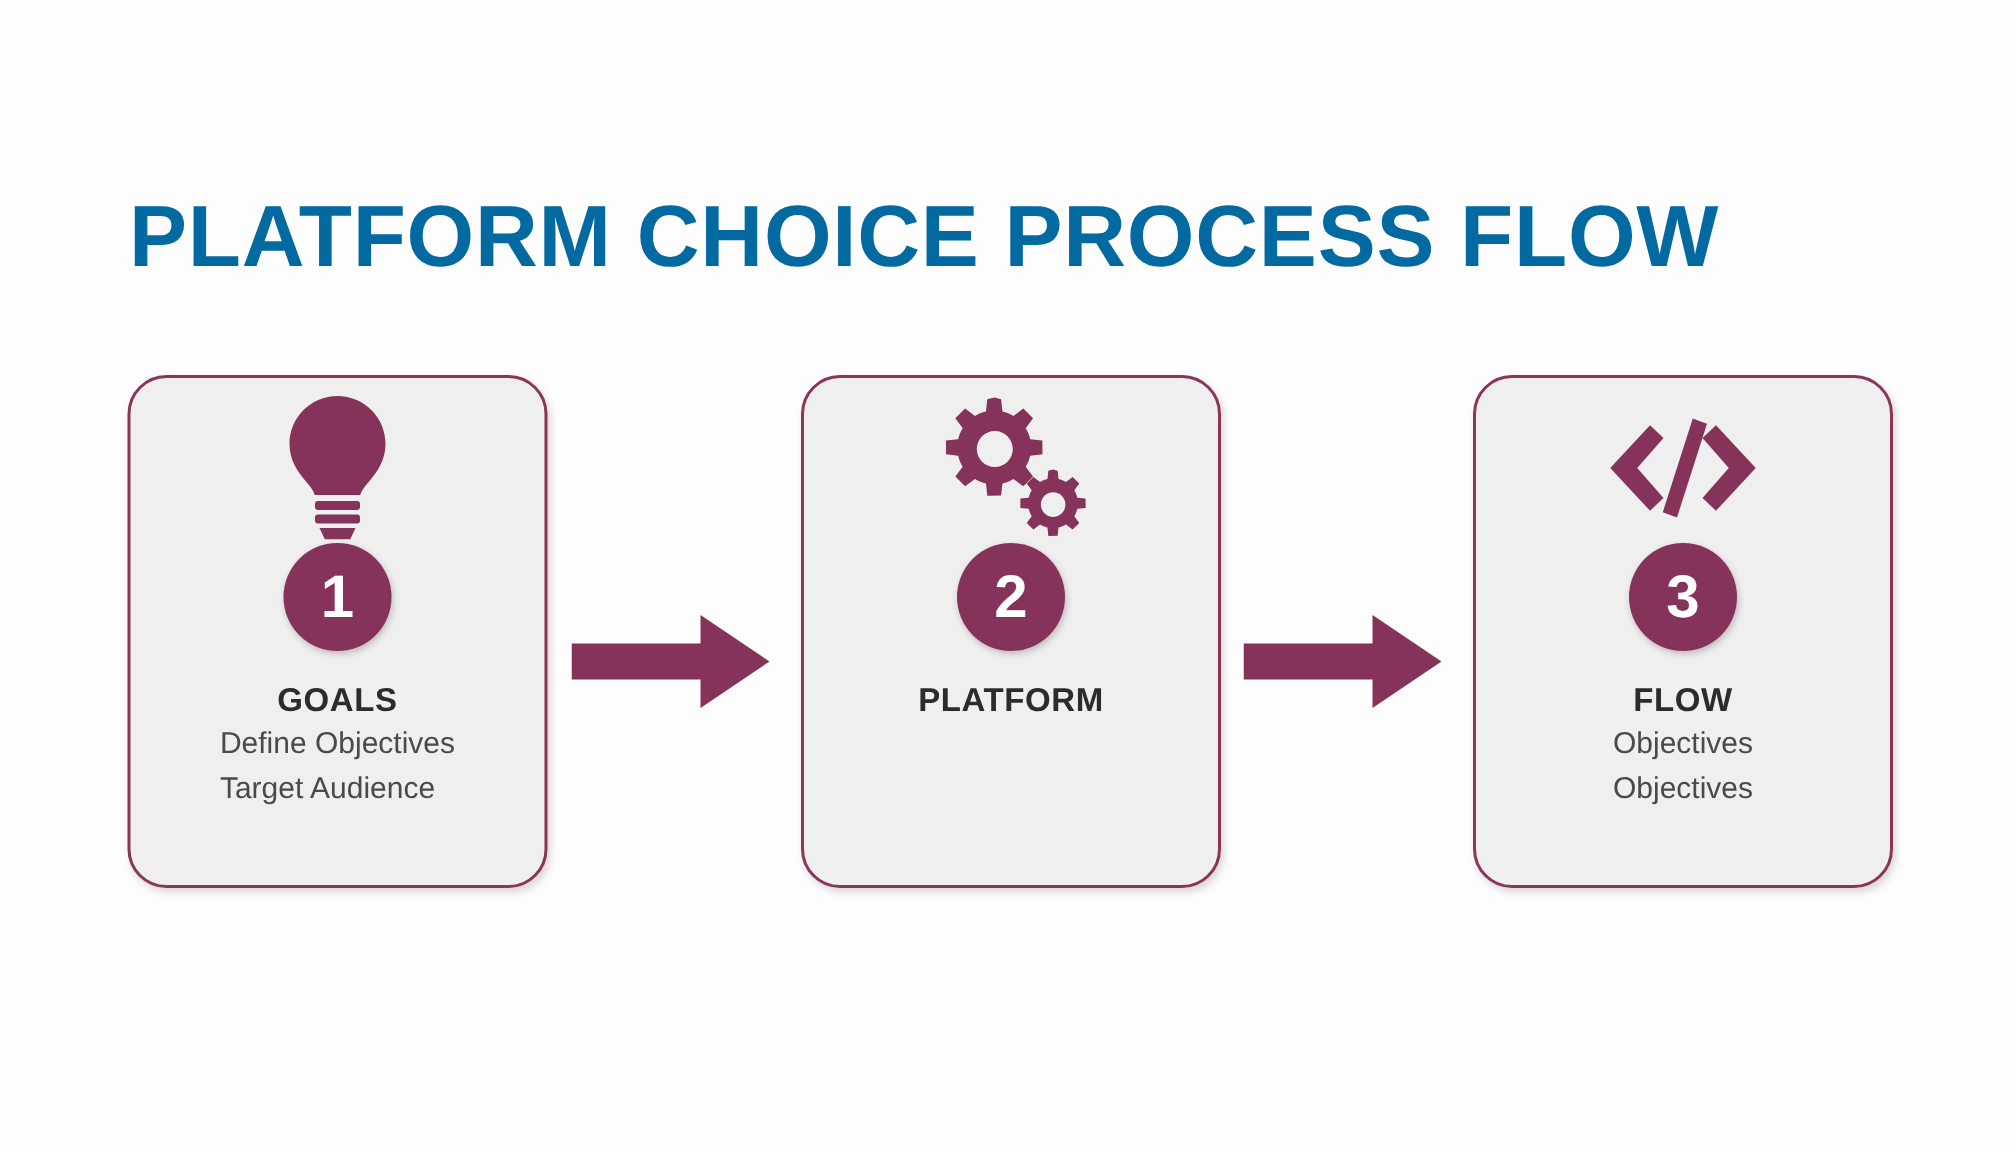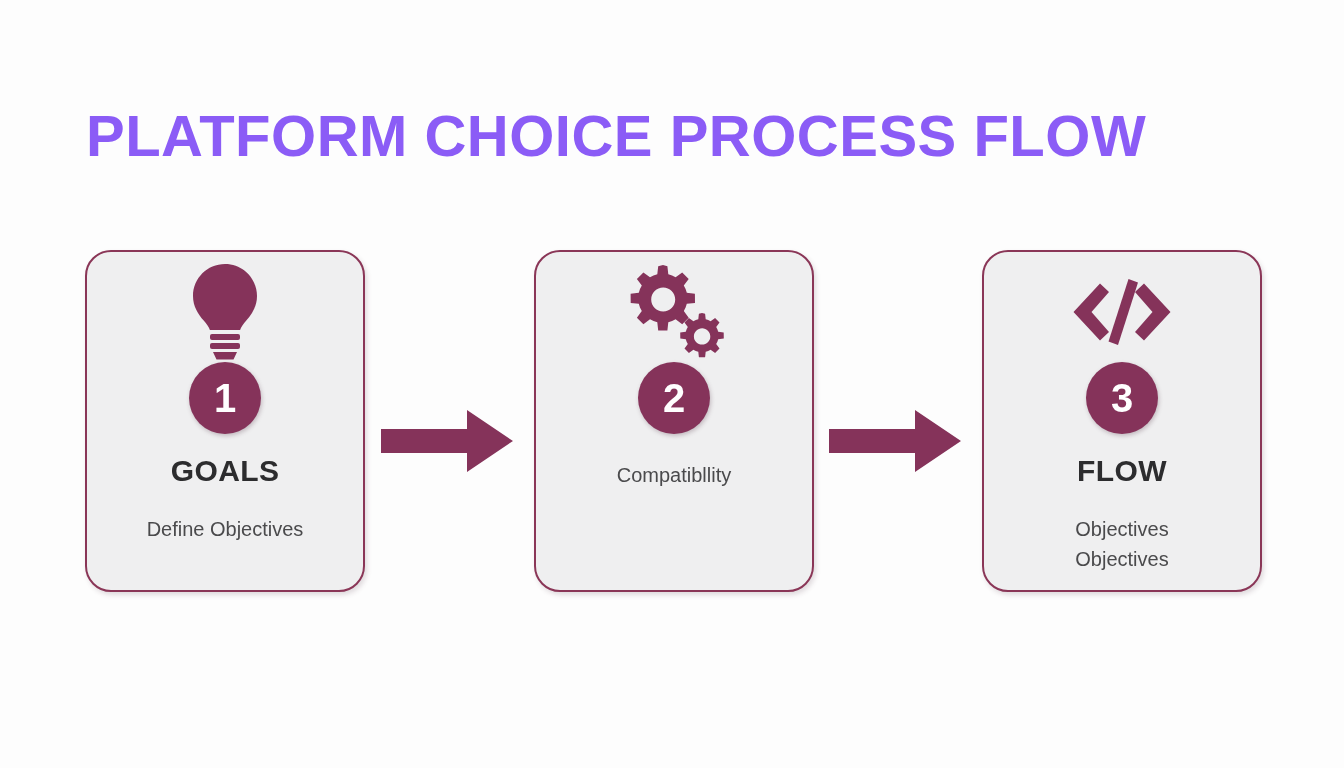--- a/index.html
+++ b/index.html
@@ -24,13 +24,13 @@
   .slide-title {
     position: absolute;
     left: 86px;
-    top: 100px;
+    top: 122px;
     width: 1180px;
     font-size: 58px;
     line-height: 72px;
     font-weight: bold;
     letter-spacing: 0.5px;
-    color: #8b5cf6;
+    color: #0369a1;
     white-space: nowrap;
   }
 

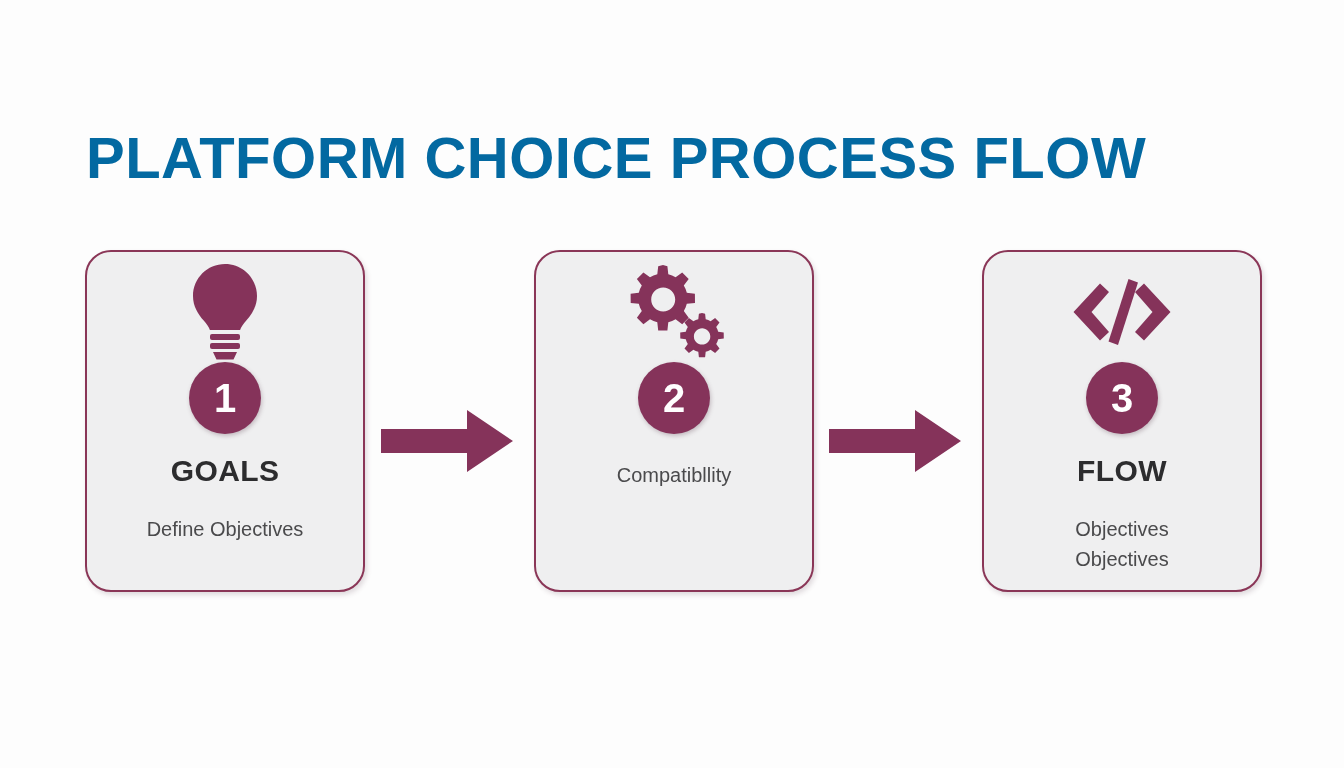--- a/index.html
+++ b/index.html
@@ -89,7 +89,7 @@
   
   .step-label {
     margin-top: 20px;
-    font-size: 30px;
+    font-size: 22px;
     font-weight: bold;
     color: #2c2c2e;
     letter-spacing: 0.4px;

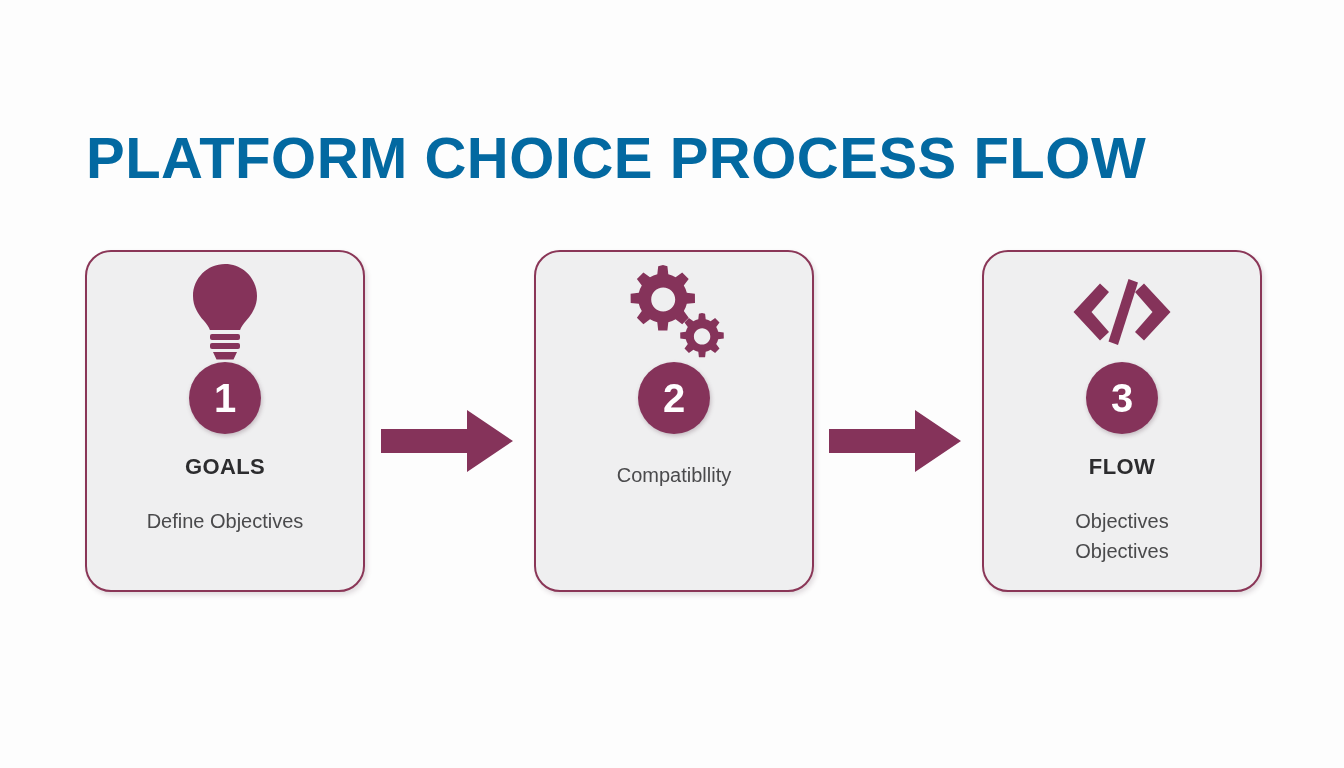--- a/index.html
+++ b/index.html
@@ -154,6 +154,7 @@
         </svg>
       </div>
       <div class="step-badge">2</div>
+      <div class="step-label">PLATFORM</div>
       <div class="step-lines">
         <div class="step-line">Compatibllity</div>
       </div>

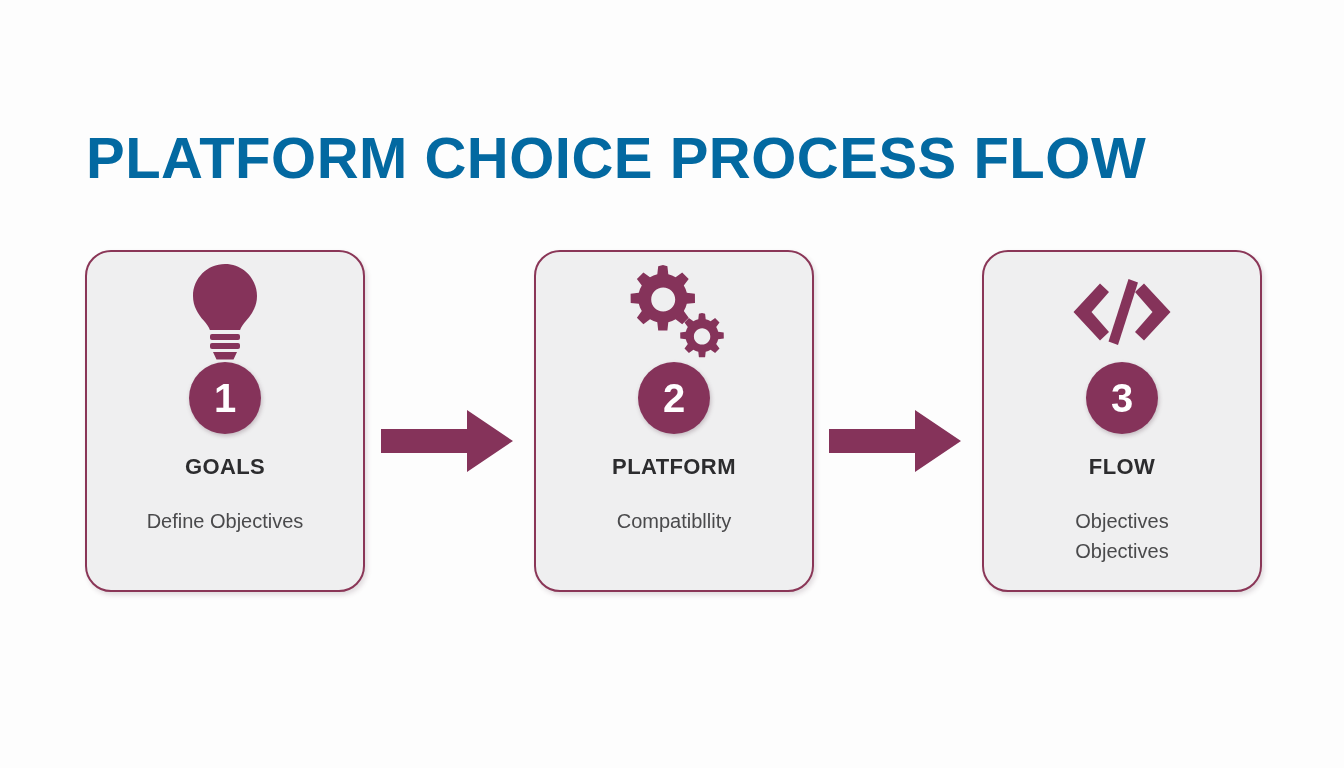--- a/index.html
+++ b/index.html
@@ -96,7 +96,7 @@
     text-align: center;
   }
   .step-lines {
-    margin-top: 26px;
+    margin-top: 1px;
   }
   .step-line {
     font-size: 20px;

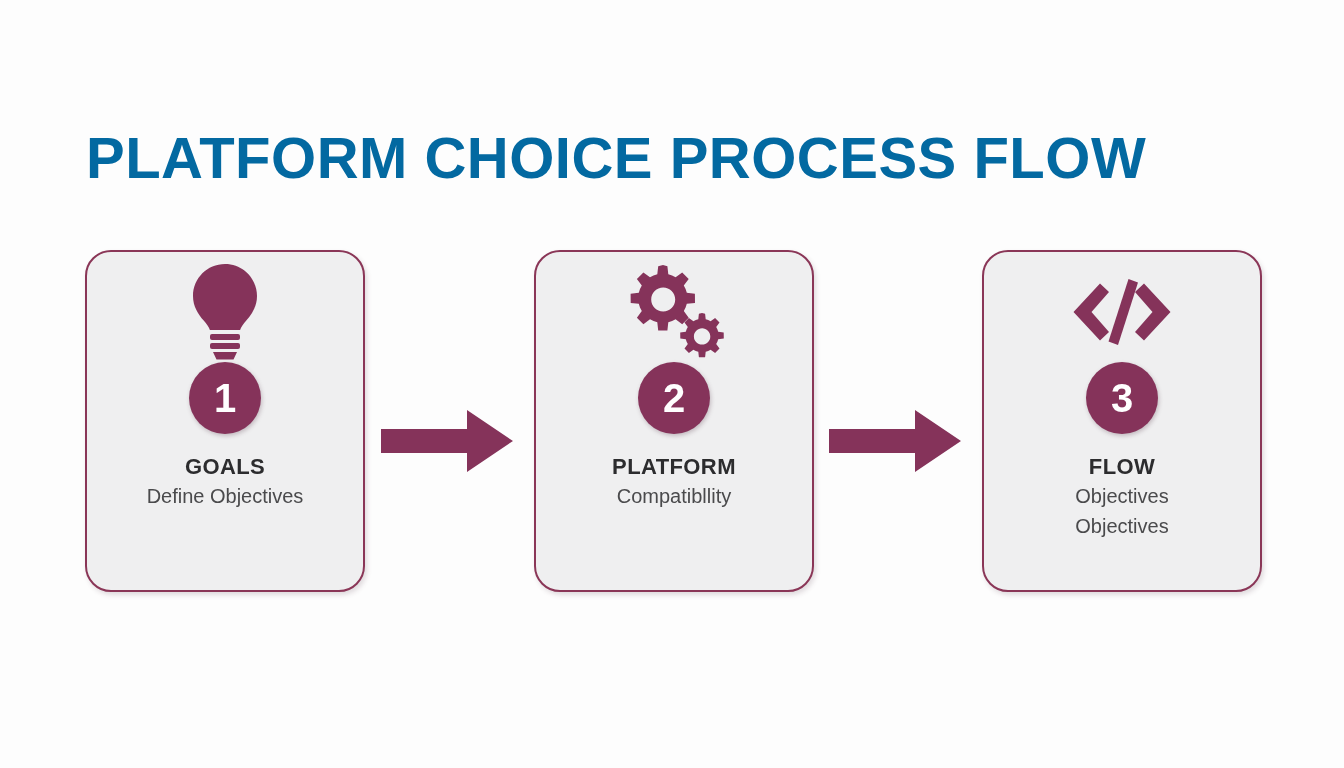--- a/index.html
+++ b/index.html
@@ -156,7 +156,6 @@
       <div class="step-badge">2</div>
       <div class="step-label">PLATFORM</div>
       <div class="step-lines">
-        <div class="step-line">Compatibllity</div>
       </div>
     </div>
 

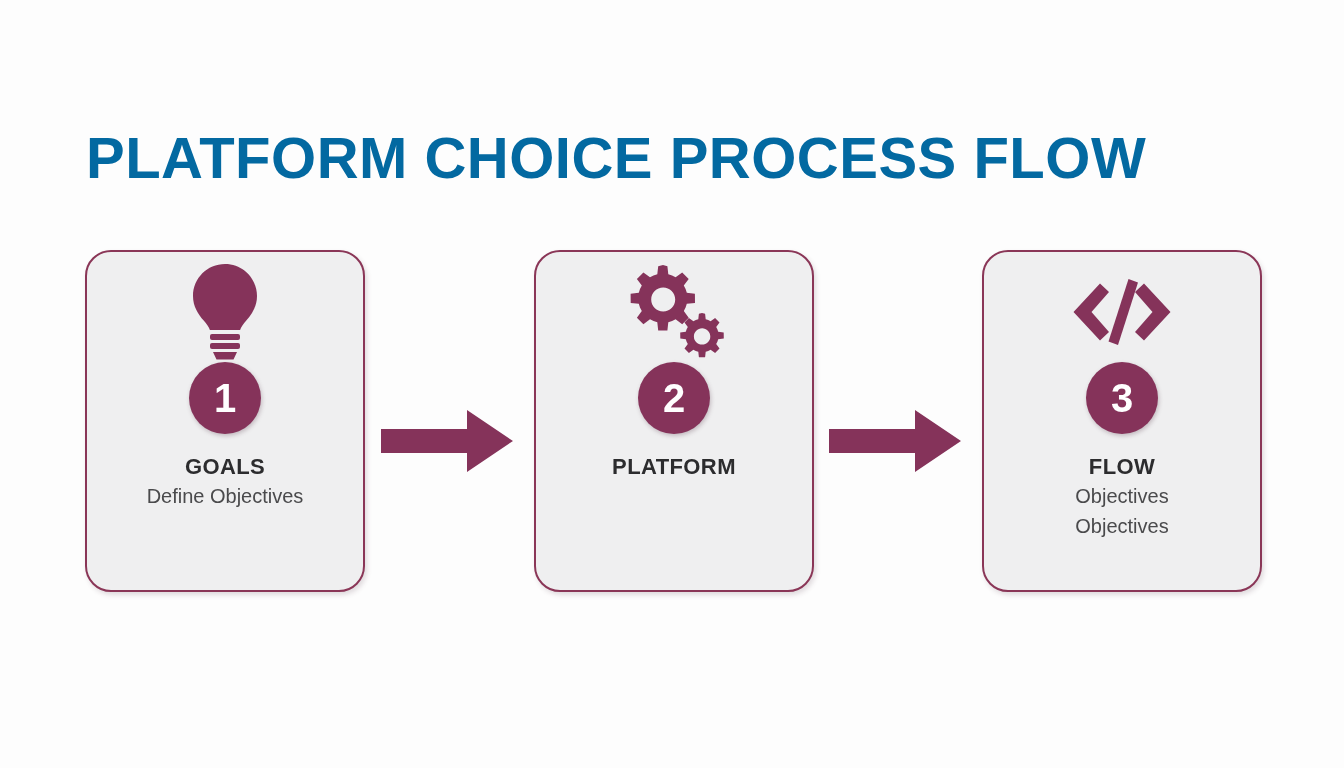--- a/index.html
+++ b/index.html
@@ -137,6 +137,7 @@
       <div class="step-label">GOALS</div>
       <div class="step-lines">
         <div class="step-line">Define Objectives</div>
+        <div class="step-line">Target Audience</div>
       </div>
     </div>
 

